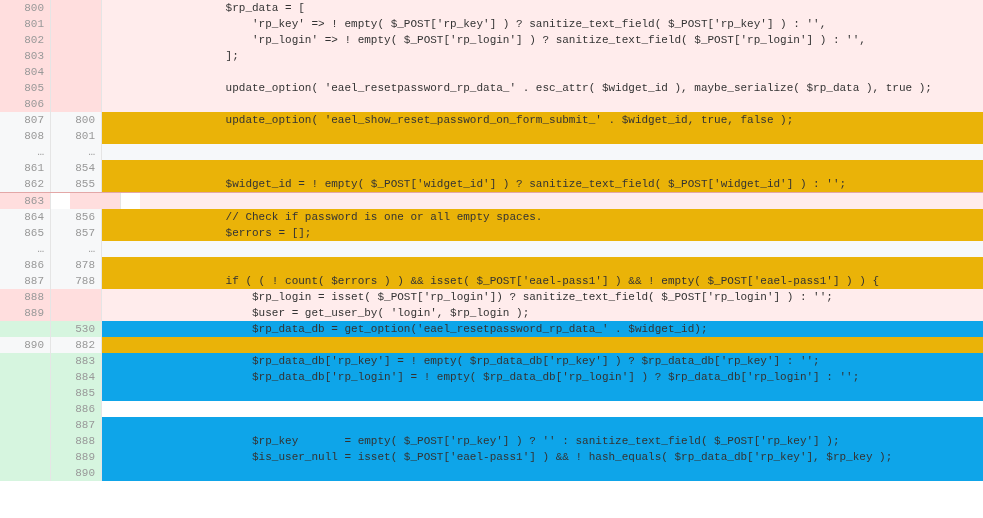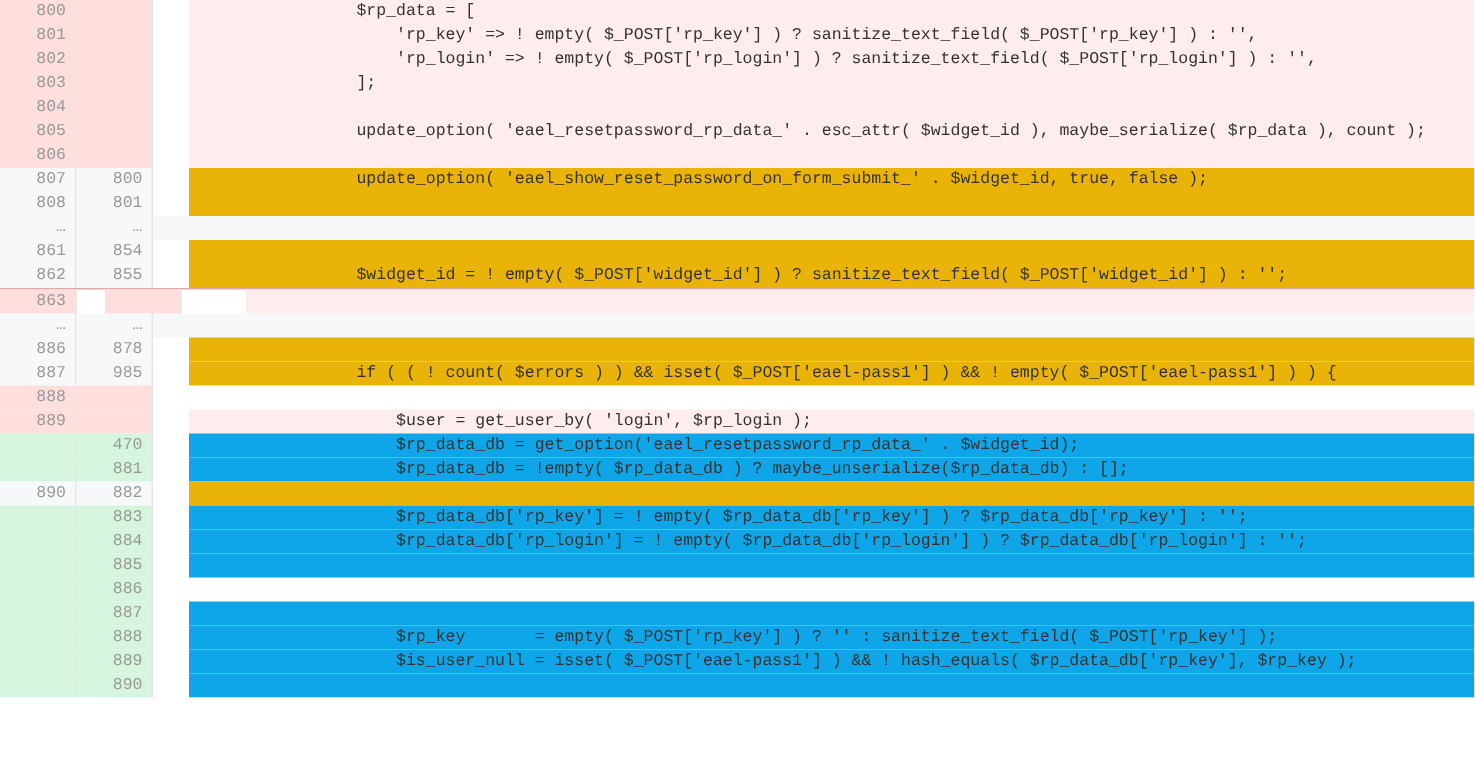--- a/index.html
+++ b/index.html
@@ -8,7 +8,7 @@
 .ln{width:44px;text-align:right;padding-right:6px;color:#999;background:#f7f8f9;border-right:1px solid #e5e5e5;user-select:none;flex-shrink:0;}
 .ln.old{}
 .ln.new{}
-.code{flex:1;white-space:pre;padding-left:6px;overflow:hidden;margin-left:24px;}
+.code{flex:1;white-space:pre;padding-left:18px;overflow:hidden;}
 .del .code{background:#ffecec;}
 .del .ln{background:#ffdede;}
 .add .code{background:#0ea5e9;}

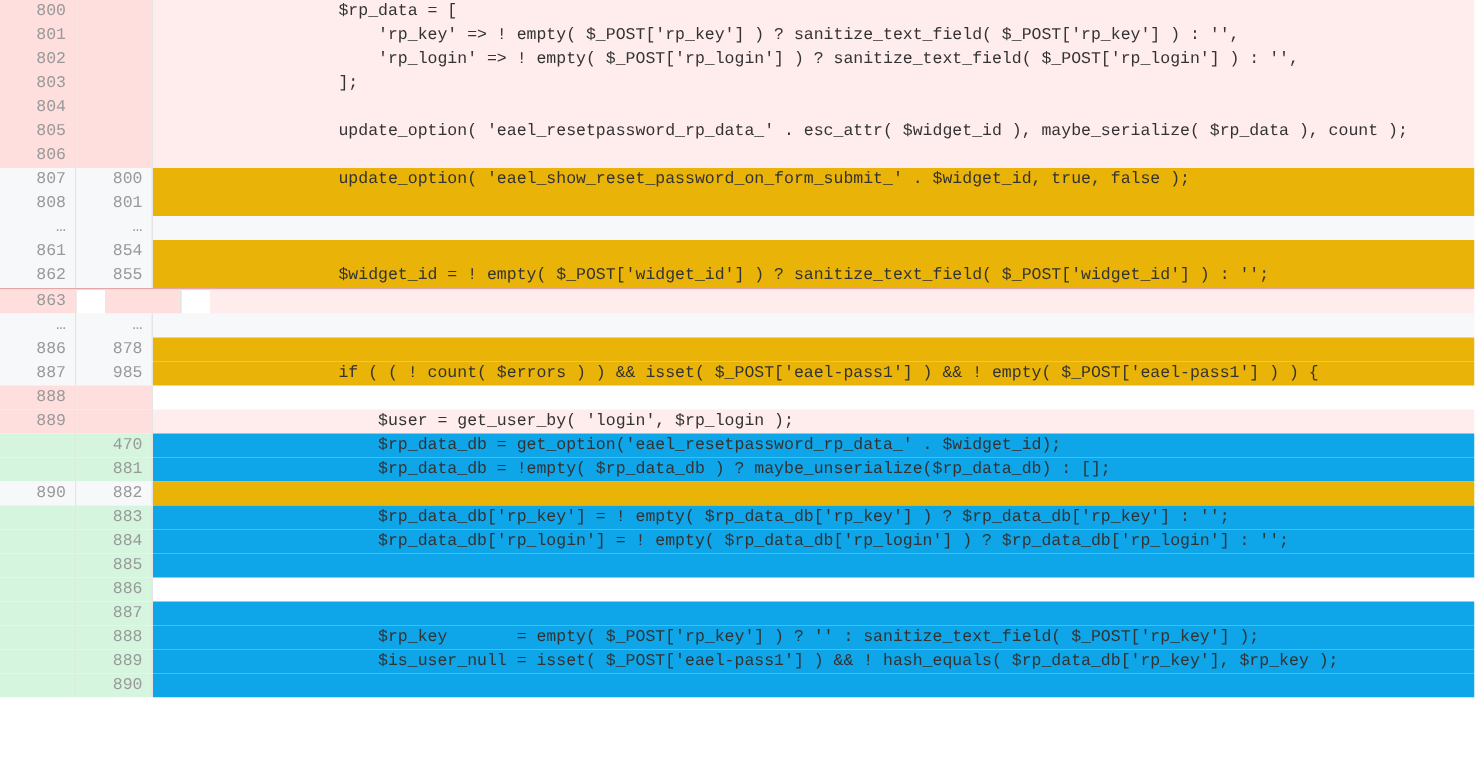--- a/index.html
+++ b/index.html
@@ -50,7 +50,7 @@
     <div class="row del">
       <div class="ln old">805</div>
       <div class="ln new"></div>
-      <div class="code">                update_option( 'eael_resetpassword_rp_data_' . esc_attr( $widget_id ), maybe_serialize( $rp_data ), count );</div>
+      <div class="code">                update_option( 'eael_resetpassword_rp_data_' . esc_attr( $widget_id ), maybe_serialize( $rp_data ), true );</div>
     </div>
     <div class="row del">
       <div class="ln old">806</div>

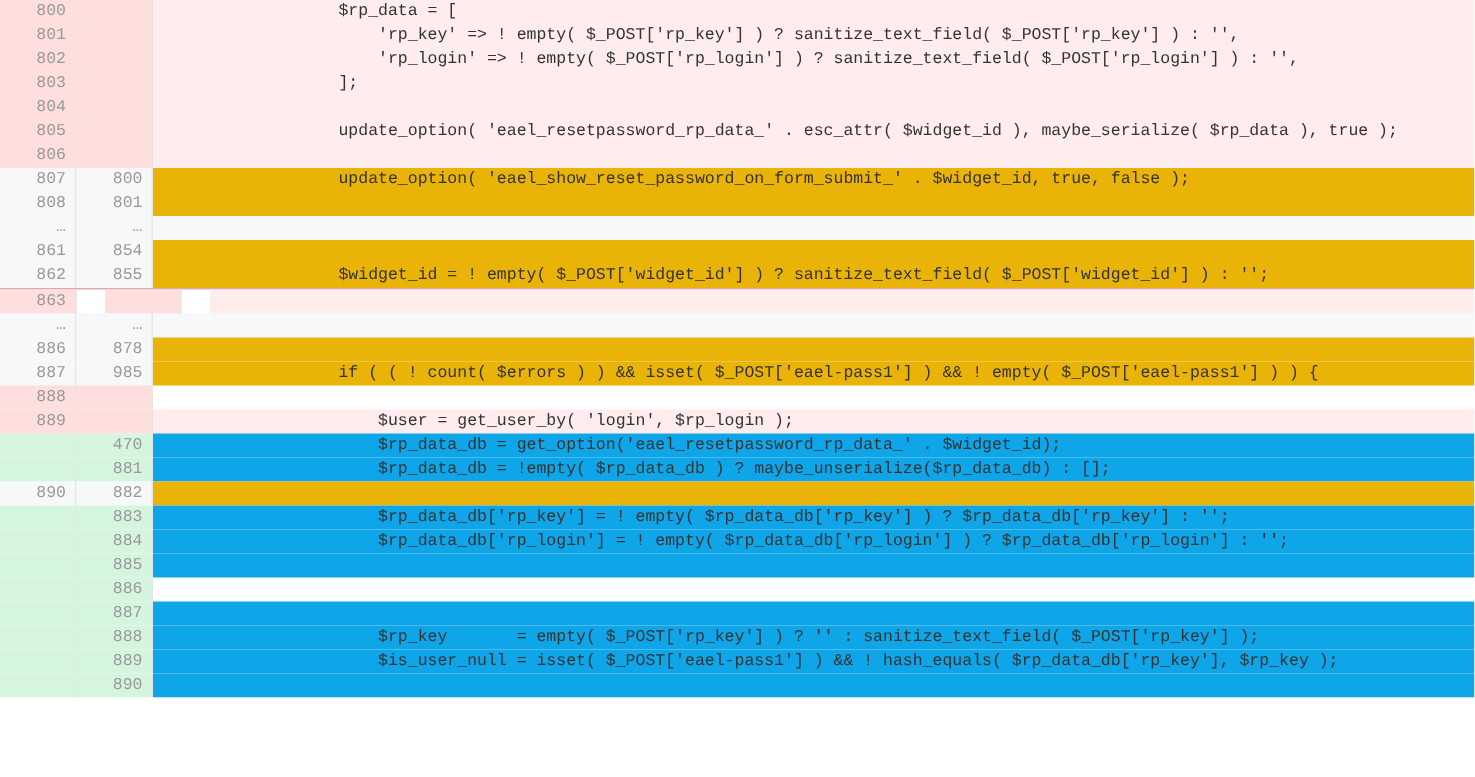--- a/index.html
+++ b/index.html
@@ -87,6 +87,11 @@
       <div class="ln new"></div>
       <div class="code"></div>
     </div>
+    <div class="row ctx">
+      <div class="ln old">864</div>
+      <div class="ln new">856</div>
+      <div class="code">                // Check if password is one or all empty spaces.</div>
+    </div>
     <div class="row sep">
       <div class="ln old">…</div>
       <div class="ln new">…</div>

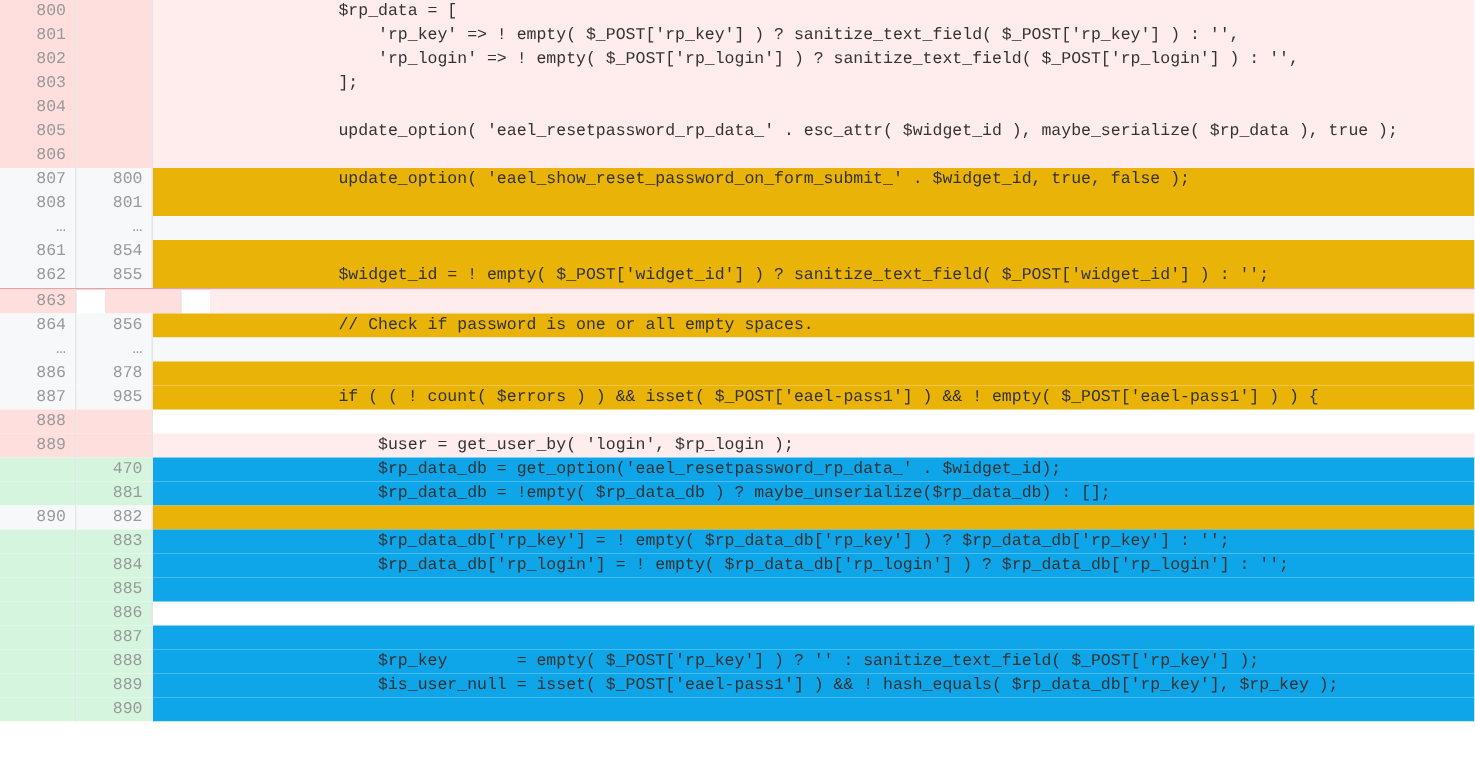--- a/index.html
+++ b/index.html
@@ -92,6 +92,11 @@
       <div class="ln new">856</div>
       <div class="code">                // Check if password is one or all empty spaces.</div>
     </div>
+    <div class="row ctx">
+      <div class="ln old">865</div>
+      <div class="ln new">857</div>
+      <div class="code">                $errors = [];</div>
+    </div>
     <div class="row sep">
       <div class="ln old">…</div>
       <div class="ln new">…</div>

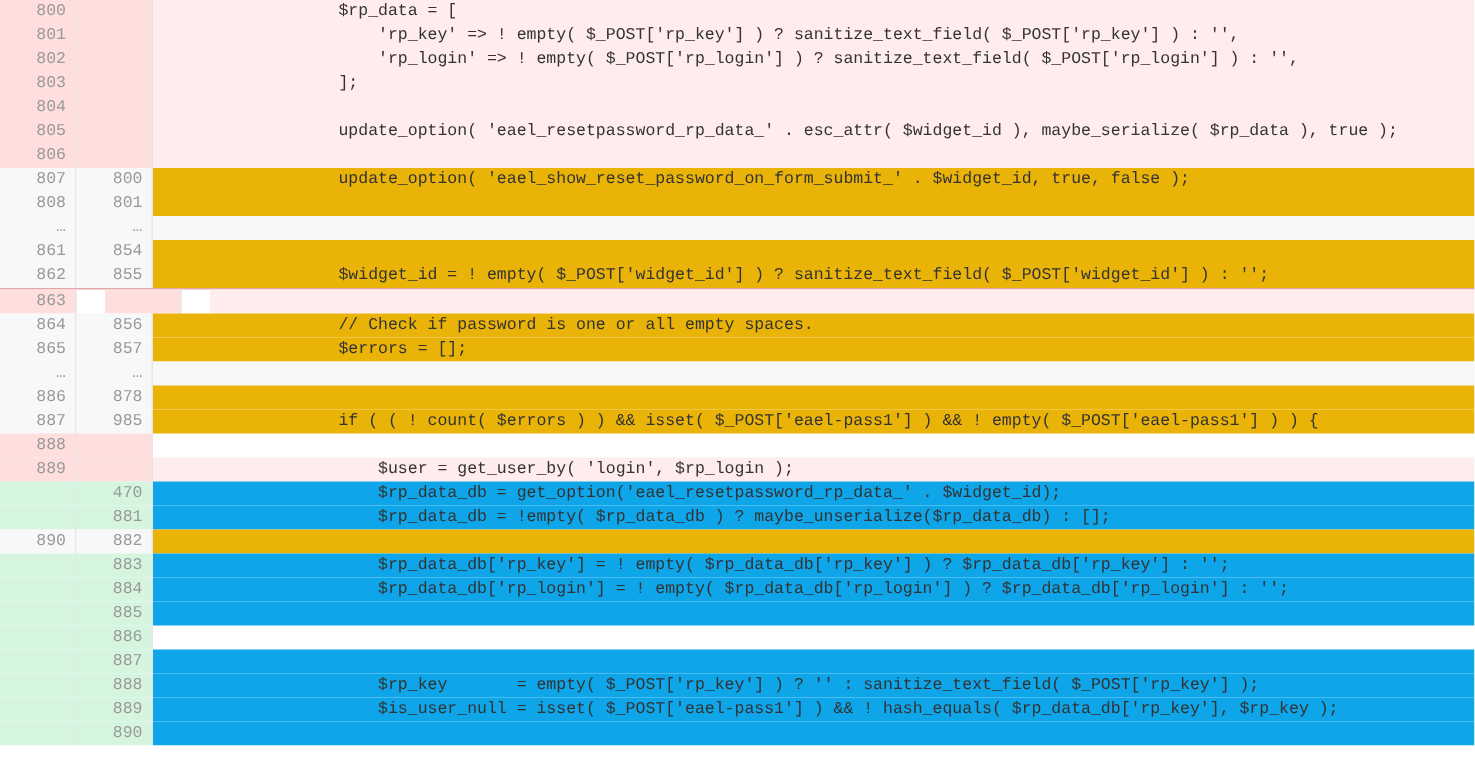--- a/index.html
+++ b/index.html
@@ -109,7 +109,7 @@
     </div>
     <div class="row ctx">
       <div class="ln old">887</div>
-      <div class="ln new">985</div>
+      <div class="ln new">788</div>
       <div class="code">                if ( ( ! count( $errors ) ) &amp;&amp; isset( $_POST['eael-pass1'] ) &amp;&amp; ! empty( $_POST['eael-pass1'] ) ) {</div>
     </div>
     <div class="row del">

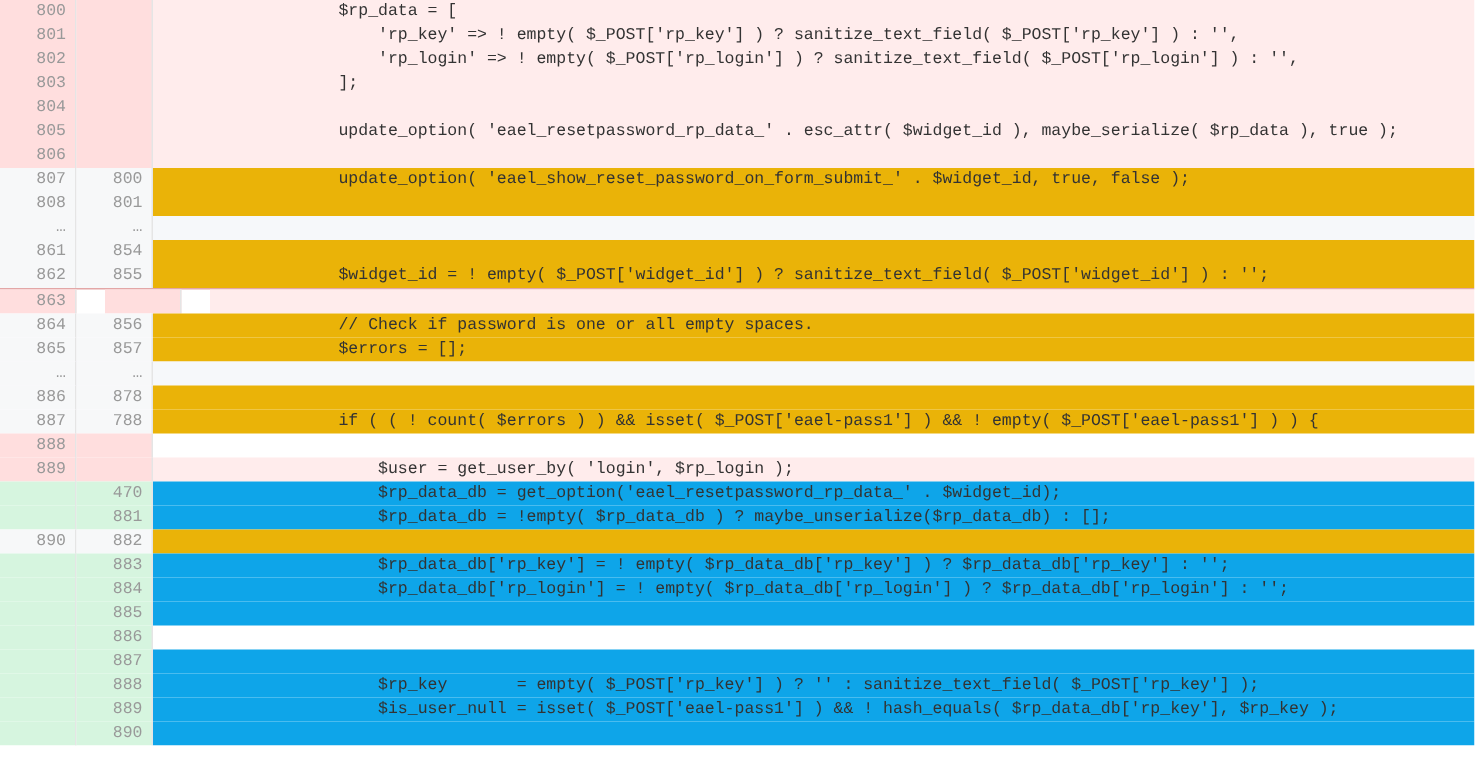--- a/index.html
+++ b/index.html
@@ -115,6 +115,7 @@
     <div class="row del">
       <div class="ln old">888</div>
       <div class="ln new"></div>
+      <div class="code">                    $rp_login = isset( $_POST['rp_login']) ? sanitize_text_field( $_POST['rp_login'] ) : '';</div>
     </div>
     <div class="row del">
       <div class="ln old">889</div>

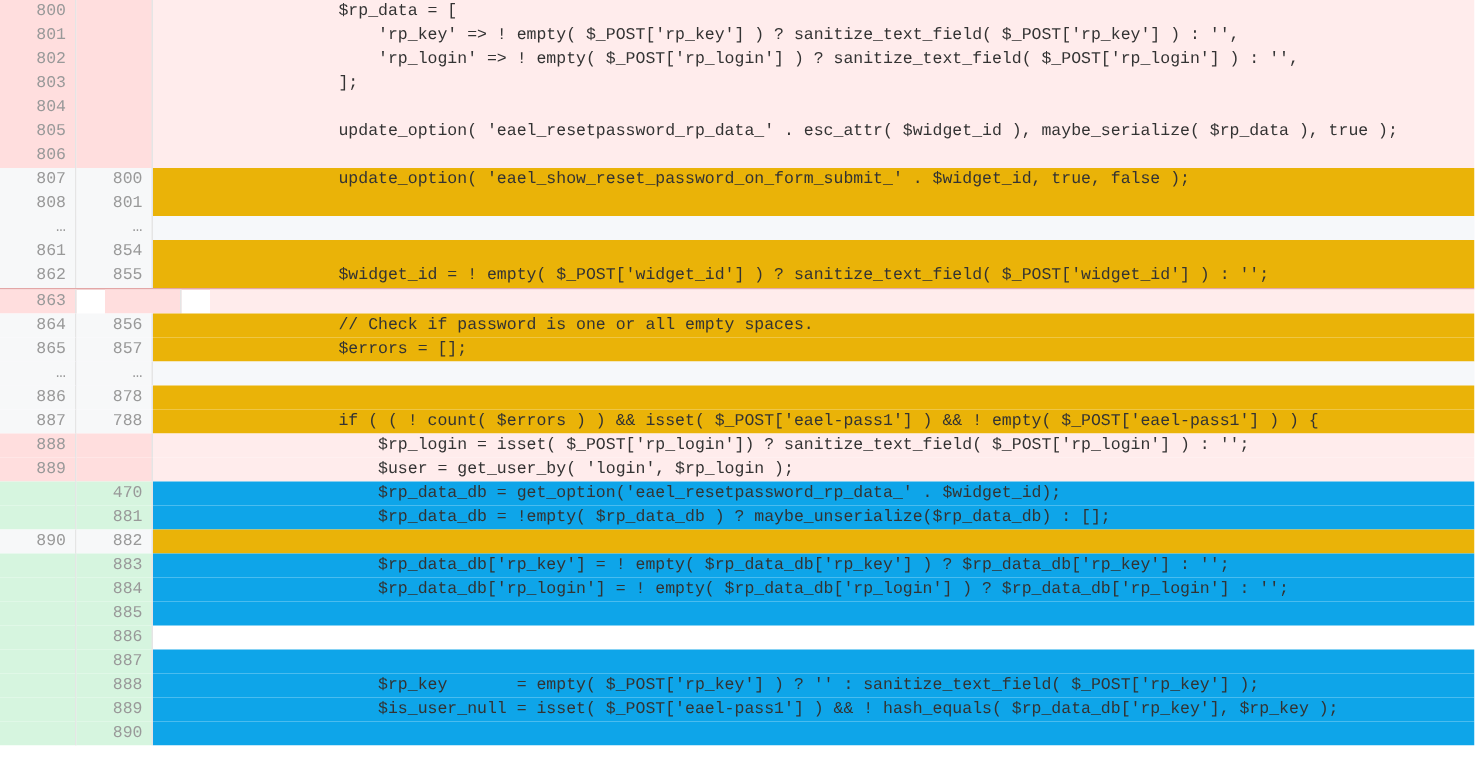--- a/index.html
+++ b/index.html
@@ -124,7 +124,7 @@
     </div>
     <div class="row add">
       <div class="ln old"></div>
-      <div class="ln new">470</div>
+      <div class="ln new">530</div>
       <div class="code">                    $rp_data_db = get_option('eael_resetpassword_rp_data_' . $widget_id);</div>
     </div>
     <div class="row add">

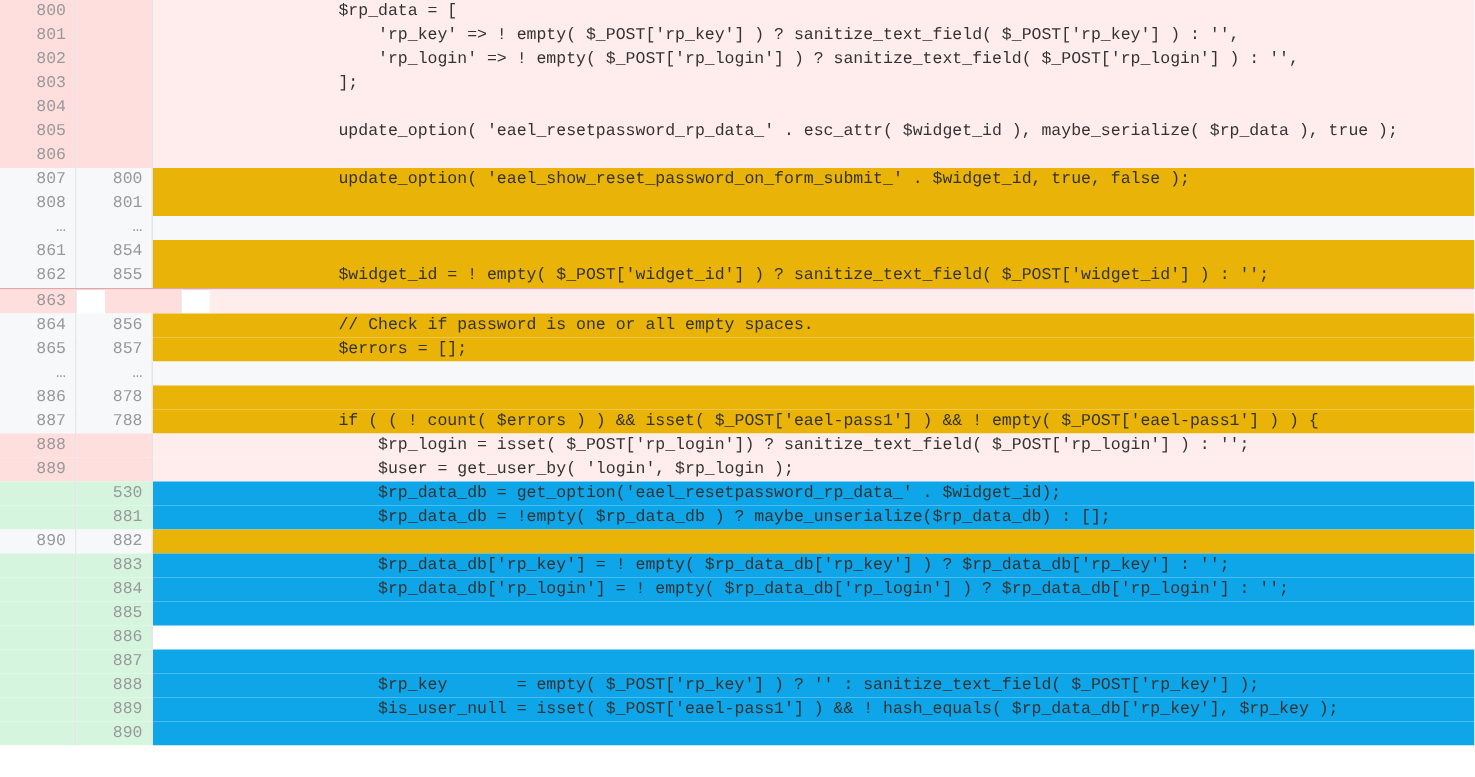--- a/index.html
+++ b/index.html
@@ -127,11 +127,6 @@
       <div class="ln new">530</div>
       <div class="code">                    $rp_data_db = get_option('eael_resetpassword_rp_data_' . $widget_id);</div>
     </div>
-    <div class="row add">
-      <div class="ln old"></div>
-      <div class="ln new">881</div>
-      <div class="code">                    $rp_data_db = !empty( $rp_data_db ) ? maybe_unserialize($rp_data_db) : [];</div>
-    </div>
     <div class="row ctx">
       <div class="ln old">890</div>
       <div class="ln new">882</div>

